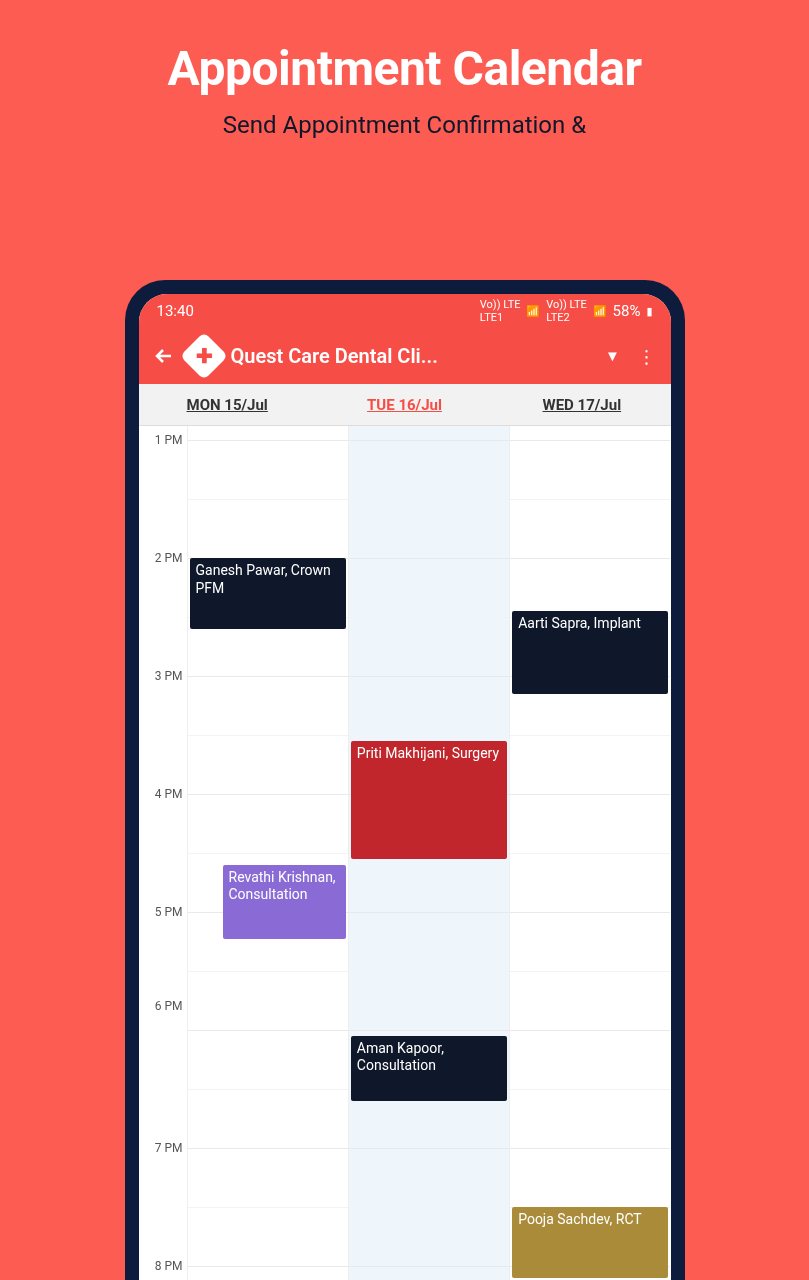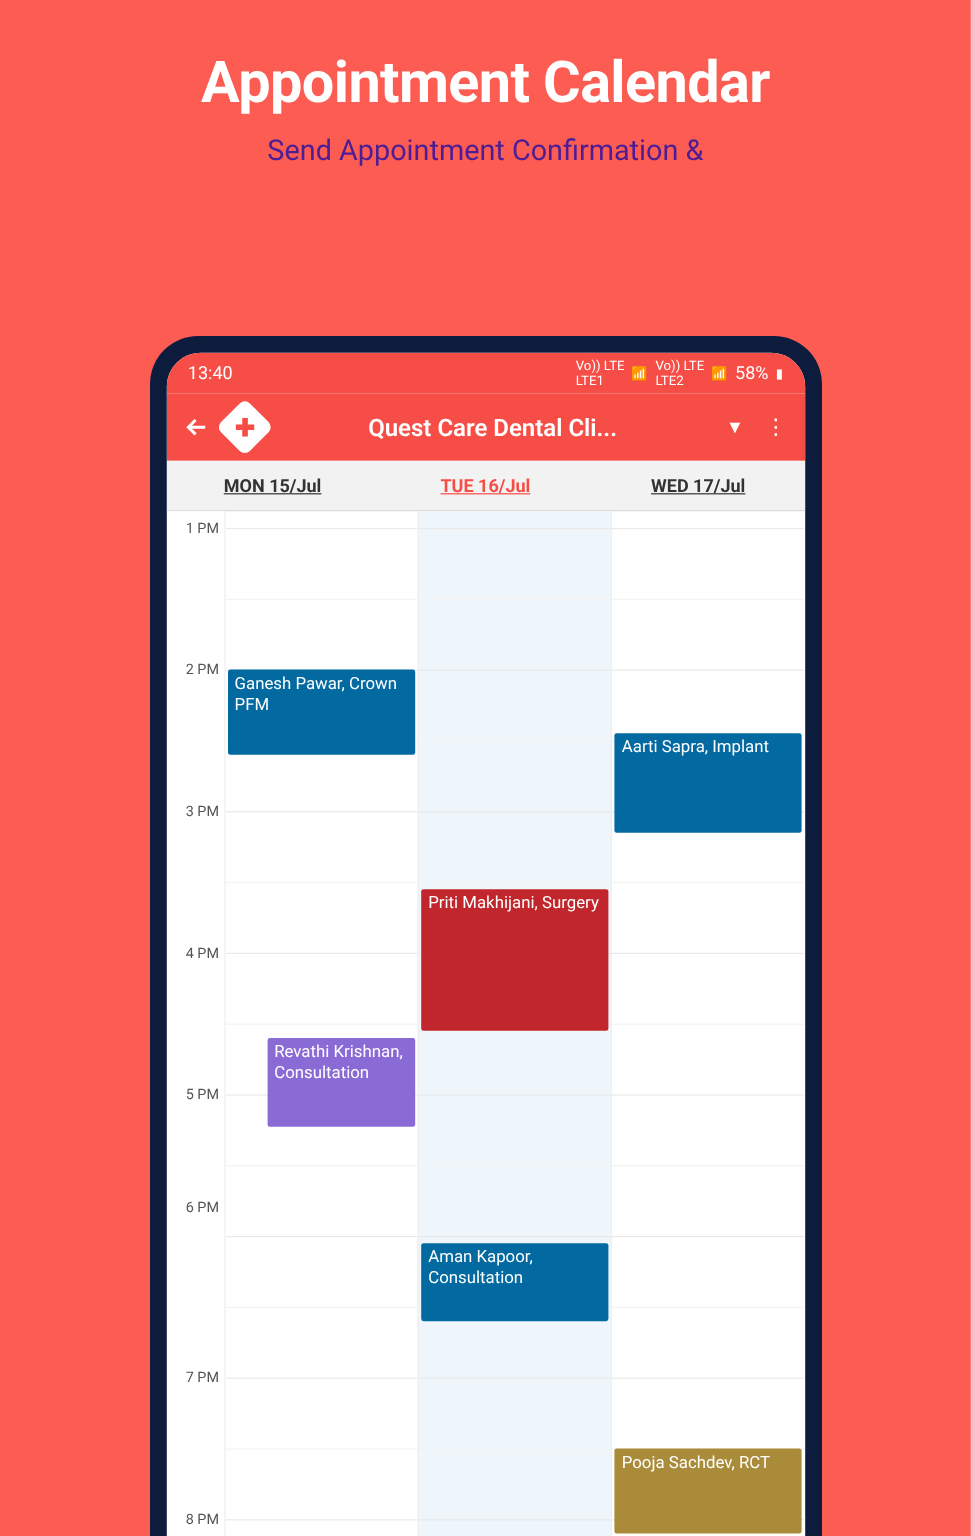--- a/index.html
+++ b/index.html
@@ -20,7 +20,7 @@
     letter-spacing: -0.5px;
   }
   .hero-subtitle {
-    color: #4c1d95;
+    color: #0f172a;
     font-size: 24px;
     font-weight: 400;
     text-align: center;

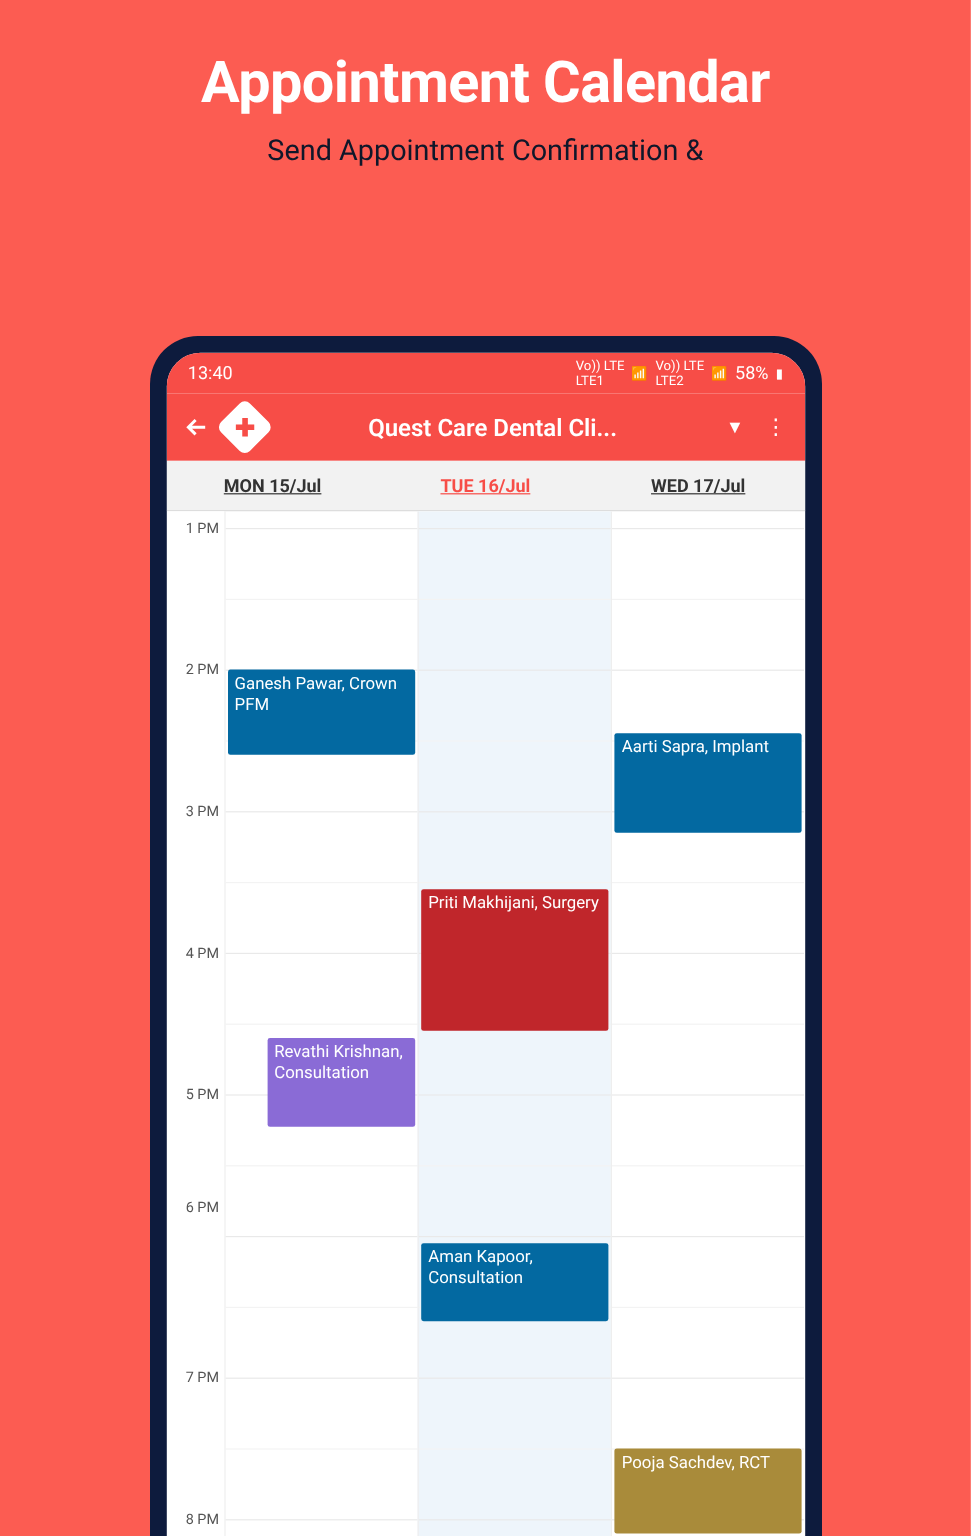--- a/index.html
+++ b/index.html
@@ -88,7 +88,6 @@
     white-space: nowrap;
     overflow: hidden;
     text-overflow: ellipsis;
-    text-align: center;
   }
   .dropdown-icon, .more-icon { width:24px; text-align:center; font-size:15px; }
   .more-icon { font-size:18px; letter-spacing:0; line-height:5px; }

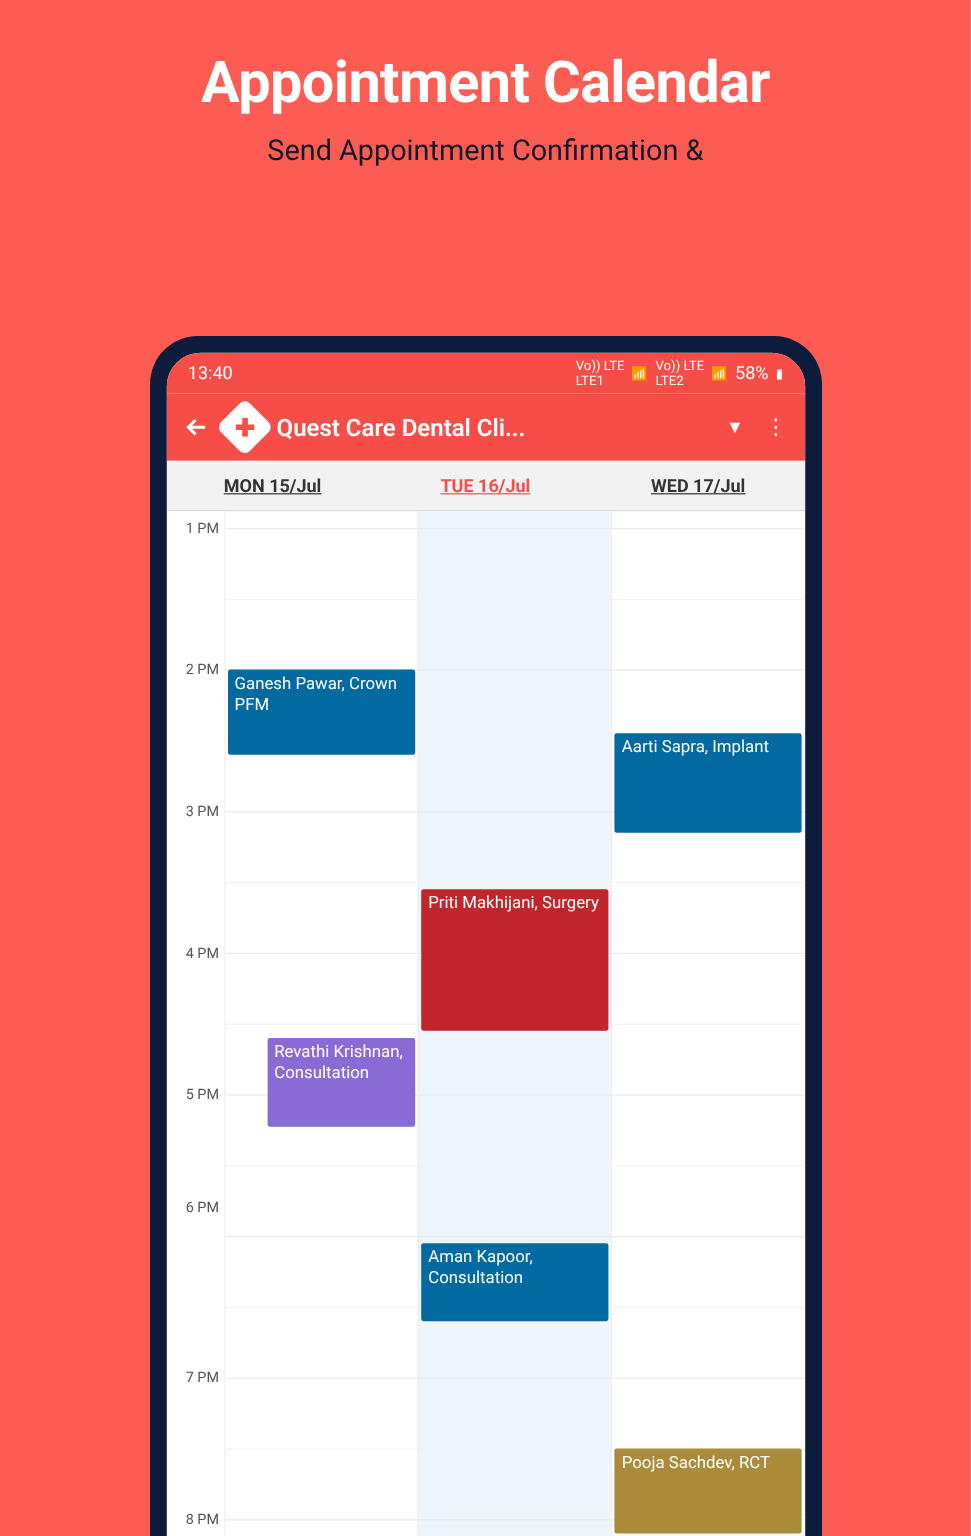--- a/index.html
+++ b/index.html
@@ -157,7 +157,7 @@
     padding: 4px 6px;
     overflow: hidden;
   }
-  .c-teal  { background: #0369a1; }
+  .c-teal  { background: #0f172a; }
   .c-red   { background: #c0262b; }
   .c-purple{ background: #8a6bd6; }
   .c-olive { background: #a98b3a; }

